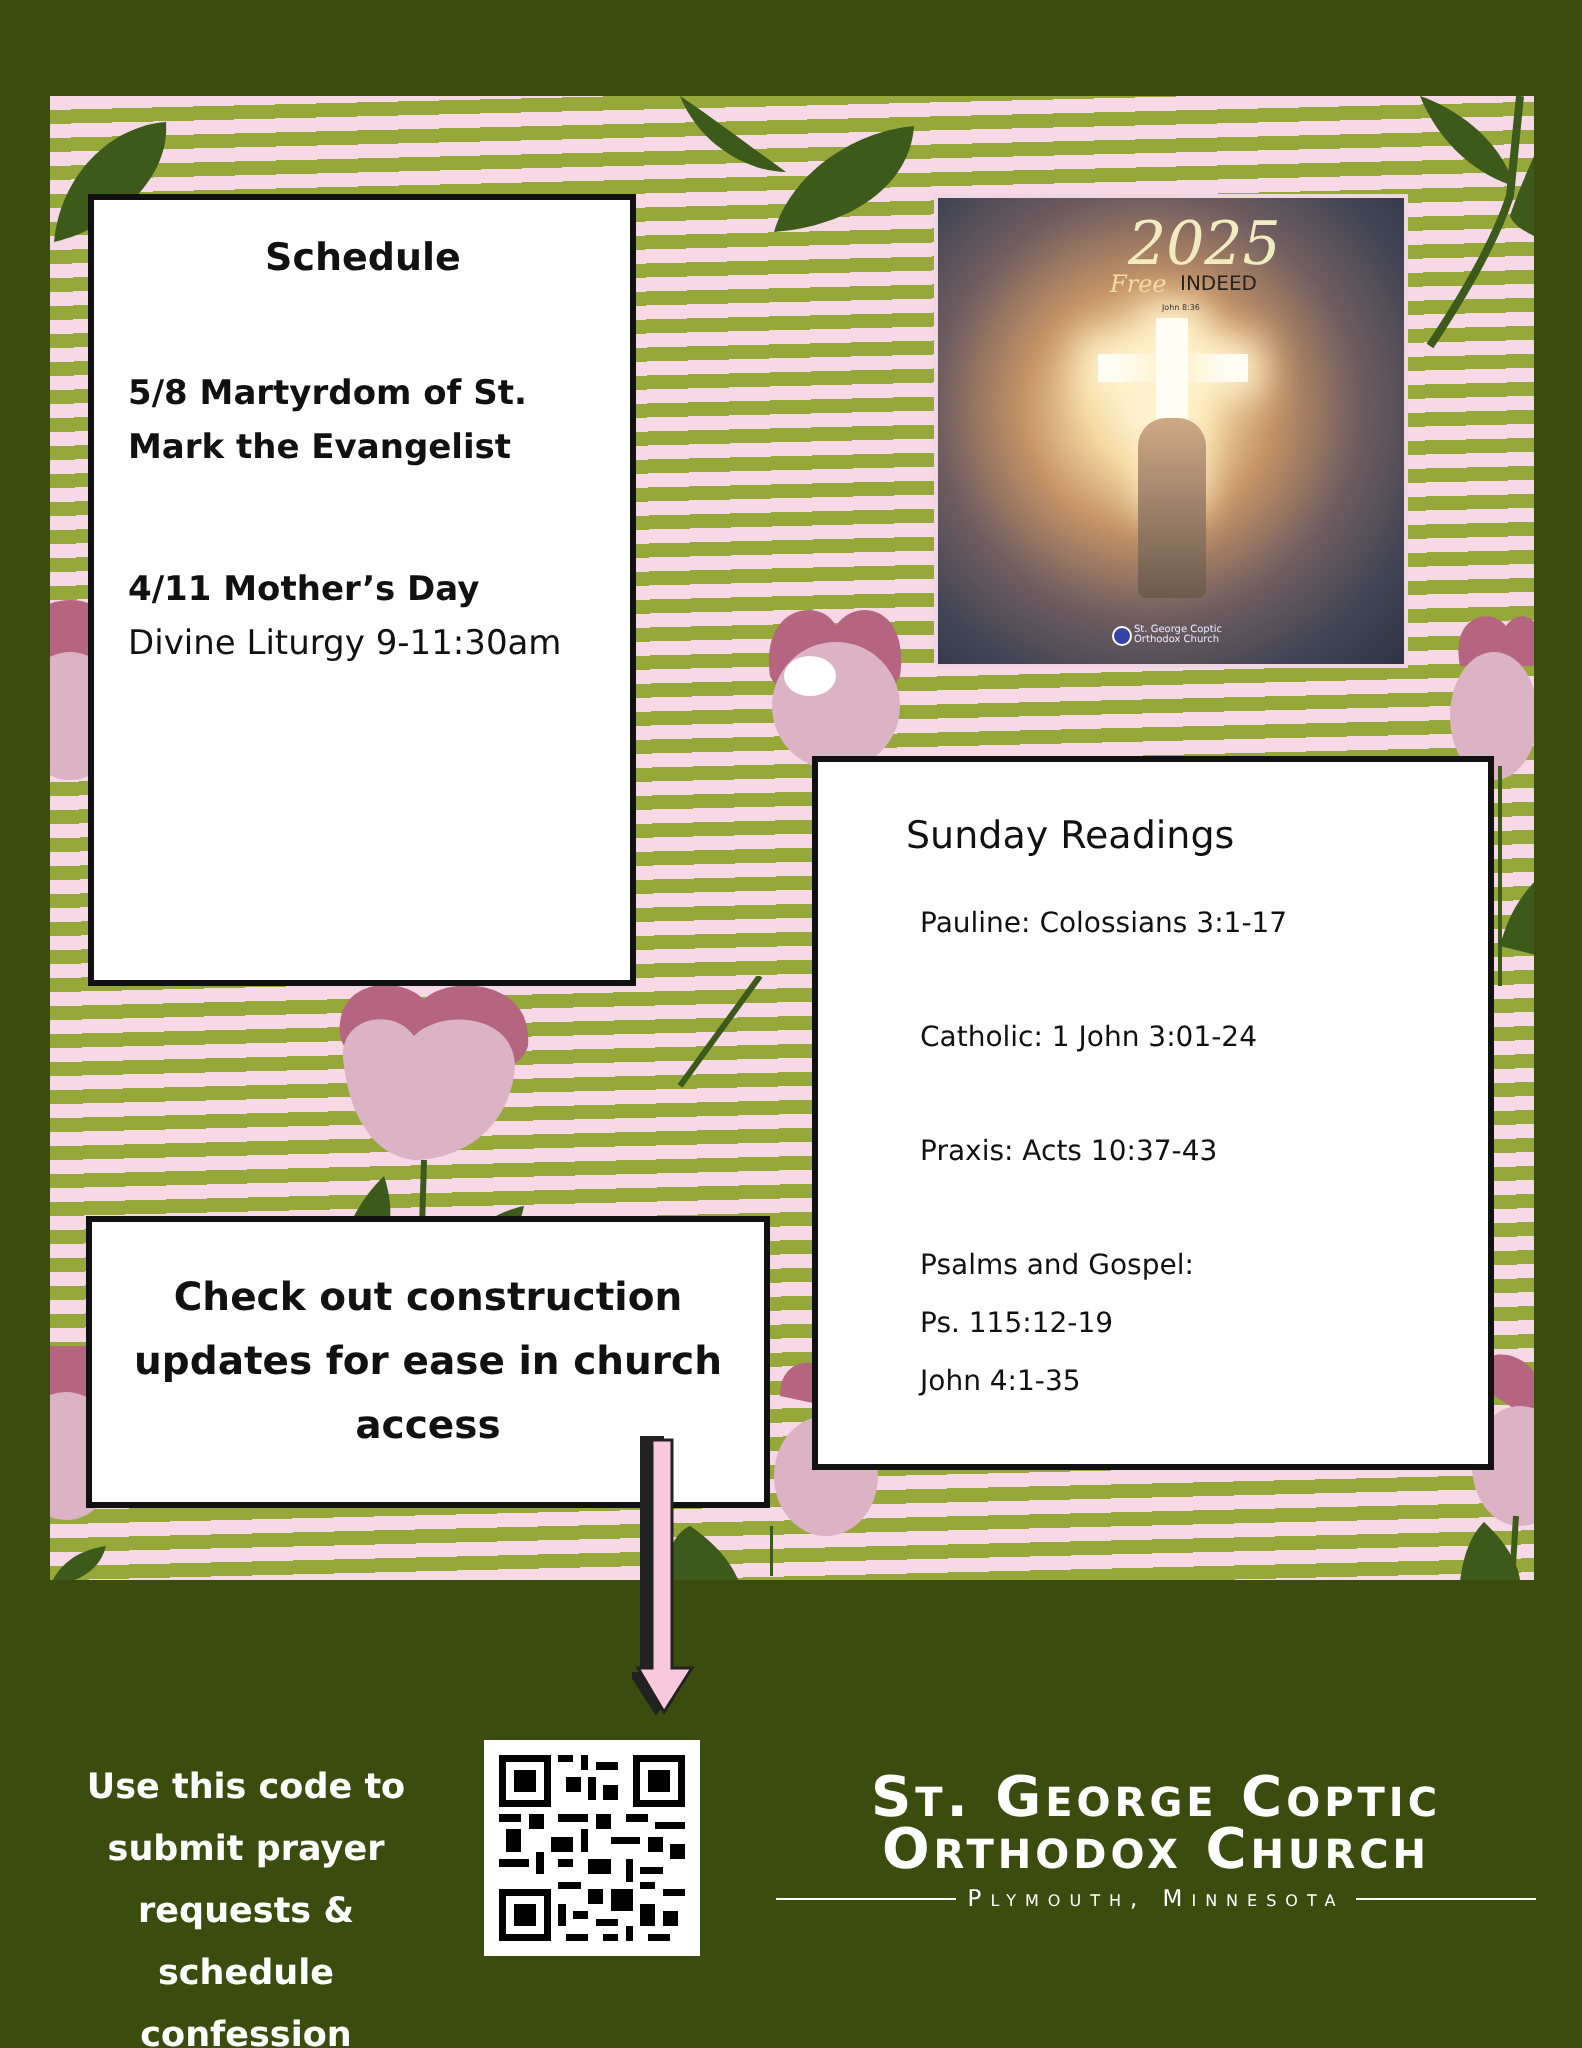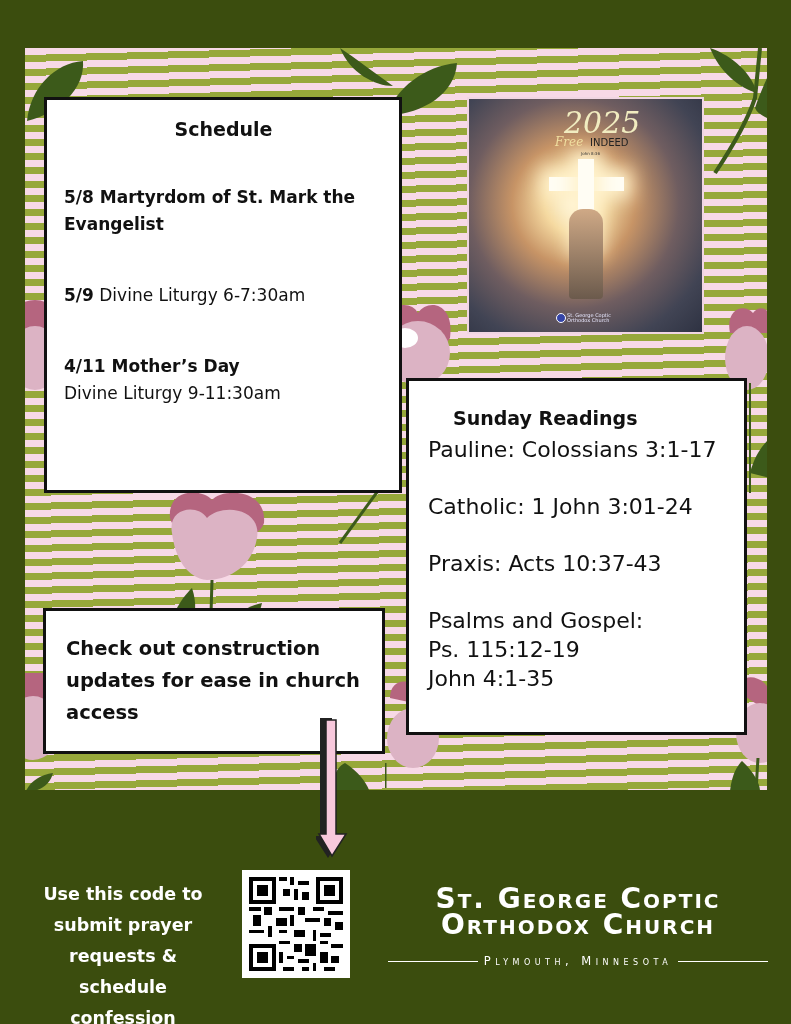--- a/index.html
+++ b/index.html
@@ -9,7 +9,7 @@
     background: repeating-linear-gradient(178.6deg, #f7d9e6 0px, #f7d9e6 7px, #97a83a 7px, #97a83a 14px); }
   .deco { position:absolute; }
   .box { position:absolute; background:#fff; border:3px solid #111; box-sizing:border-box; color:#111; }
-  .schedule { left:44px; top:97px; width:358px; height:396px; padding:18px 16px 0 17px; }
+  .schedule { left:44px; top:97px; width:274px; height:396px; padding:18px 16px 0 17px; }
   .schedule .title { text-align:center; font-weight:bold; font-size:19px; margin-bottom:14px; }
   .schedule .entry { font-size:17px; line-height:27px; margin-bottom:26px;margin-top:44px; }
   .schedule .entry b { font-weight:bold; }

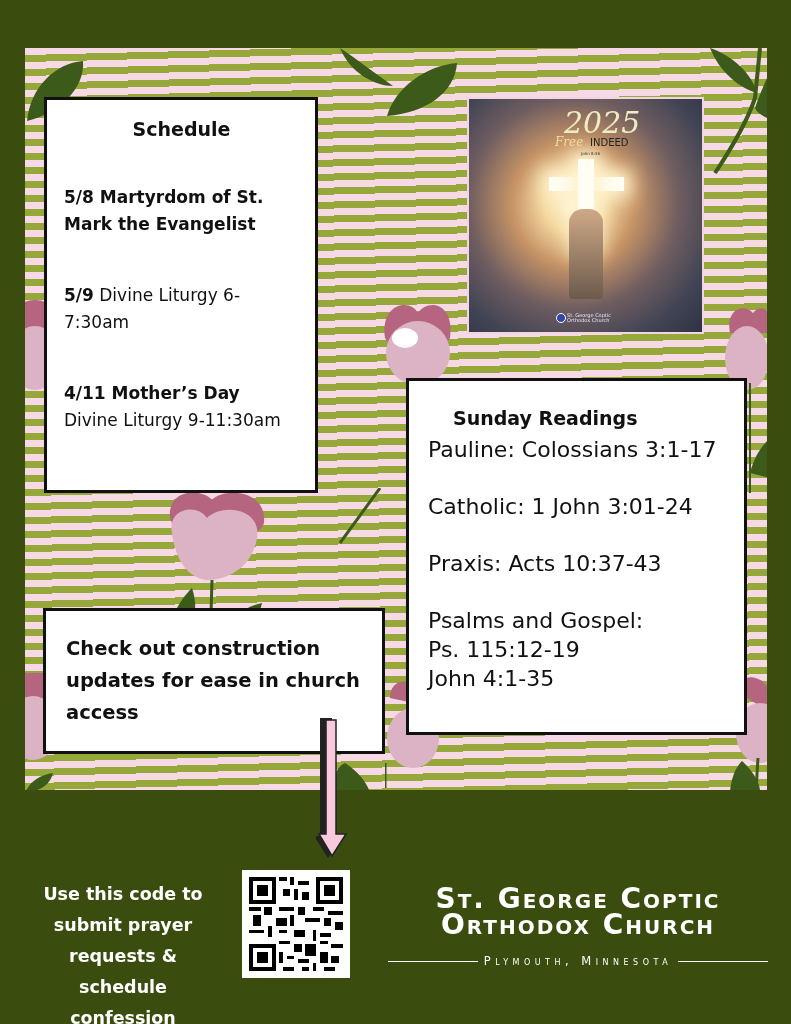--- a/index.html
+++ b/index.html
@@ -111,9 +111,6 @@
   <div class="title">Schedule</div>
   <div class="entry">
     <b>5/8 Martyrdom of St. Mark the Evangelist</b>
-  </div>
-  <div class="entry">
-    <b>5/9</b><span> Divine Liturgy 6-7:30am</span>
   </div>
   <div class="entry">
     <b>4/11 Mother’s Day</b><br>

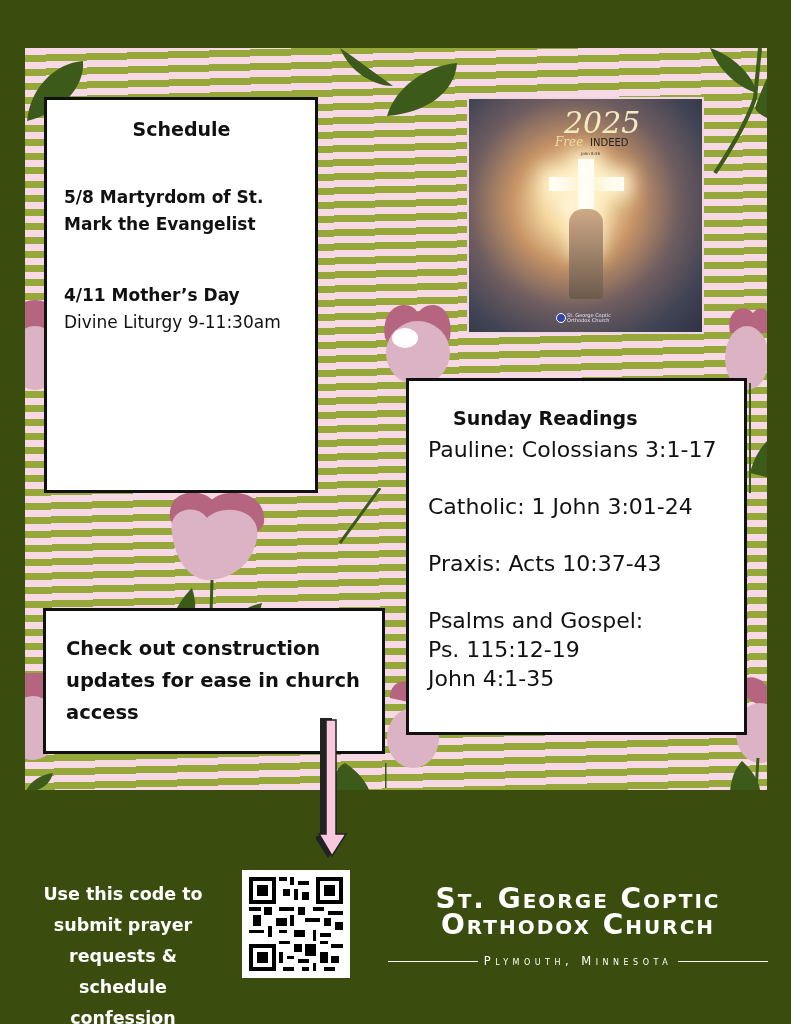--- a/index.html
+++ b/index.html
@@ -14,7 +14,7 @@
   .schedule .entry { font-size:17px; line-height:27px; margin-bottom:26px;margin-top:44px; }
   .schedule .entry b { font-weight:bold; }
   .readings { left:406px; top:378px; width:341px; height:357px; padding:26px 0 0 19px; }
-  .readings .title { font-weight:bold; font-size:19px; margin-left:25px; margin-bottom:6px; }
+  .readings .title { font-weight:normal; font-size:19px; margin-left:25px; margin-bottom:19px; }
   .readings .item { font-size:22px; line-height:29px; margin-bottom:28px; }
   .construction { left:43px; top:608px; width:342px; height:146px; display:flex; align-items:center; justify-content:center;
      text-align:left; font-weight:bold; font-size:19.5px; line-height:32px; padding:0 20px; }

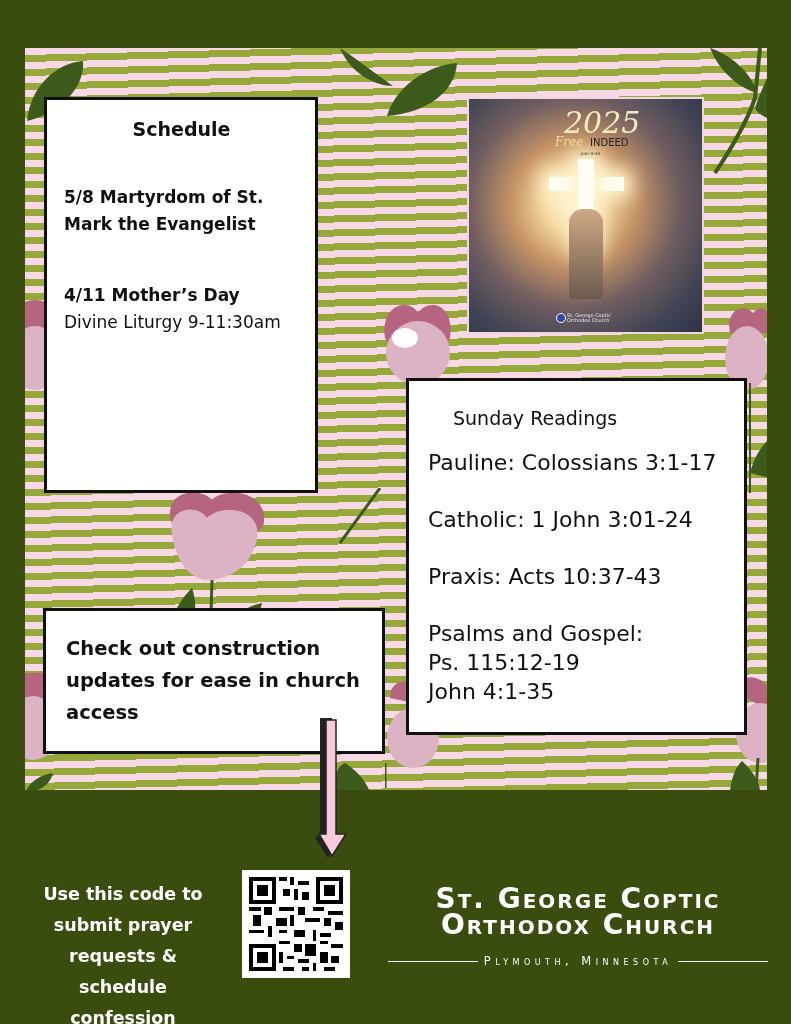--- a/index.html
+++ b/index.html
@@ -15,7 +15,7 @@
   .schedule .entry b { font-weight:bold; }
   .readings { left:406px; top:378px; width:341px; height:357px; padding:26px 0 0 19px; }
   .readings .title { font-weight:normal; font-size:19px; margin-left:25px; margin-bottom:19px; }
-  .readings .item { font-size:22px; line-height:29px; margin-bottom:28px; }
+  .readings .item { font-size:14px; line-height:29px; margin-bottom:28px;margin-left:32px; }
   .construction { left:43px; top:608px; width:342px; height:146px; display:flex; align-items:center; justify-content:center;
      text-align:left; font-weight:bold; font-size:19.5px; line-height:32px; padding:0 20px; }
   .poster { position:absolute; left:467px; top:97px; width:237px; height:237px; border:2px solid #f0d6e2; box-sizing:border-box;

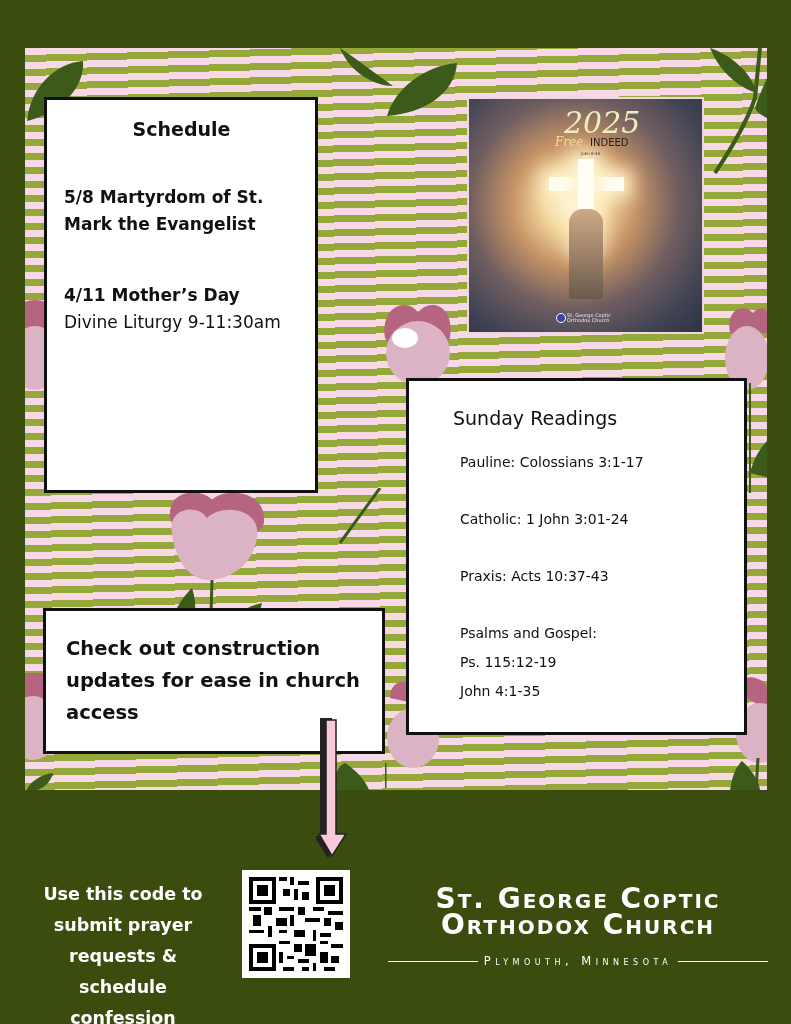--- a/index.html
+++ b/index.html
@@ -17,7 +17,7 @@
   .readings .title { font-weight:normal; font-size:19px; margin-left:25px; margin-bottom:19px; }
   .readings .item { font-size:14px; line-height:29px; margin-bottom:28px;margin-left:32px; }
   .construction { left:43px; top:608px; width:342px; height:146px; display:flex; align-items:center; justify-content:center;
-     text-align:left; font-weight:bold; font-size:19.5px; line-height:32px; padding:0 20px; }
+     text-align:center; font-weight:bold; font-size:19.5px; line-height:32px; padding:0 20px; }
   .poster { position:absolute; left:467px; top:97px; width:237px; height:237px; border:2px solid #f0d6e2; box-sizing:border-box;
      background: radial-gradient(ellipse at 45% 45%, #fff7e0 0%, #f5d9a0 16%, #c79466 34%, #6f5d60 58%, #414454 80%, #2e3242 100%); overflow:hidden; }
   .poster .year { position:absolute; left:95px; top:6px; font-family:"DejaVu Serif", serif; font-style:italic; color:#f1ecc0; font-size:30px; }

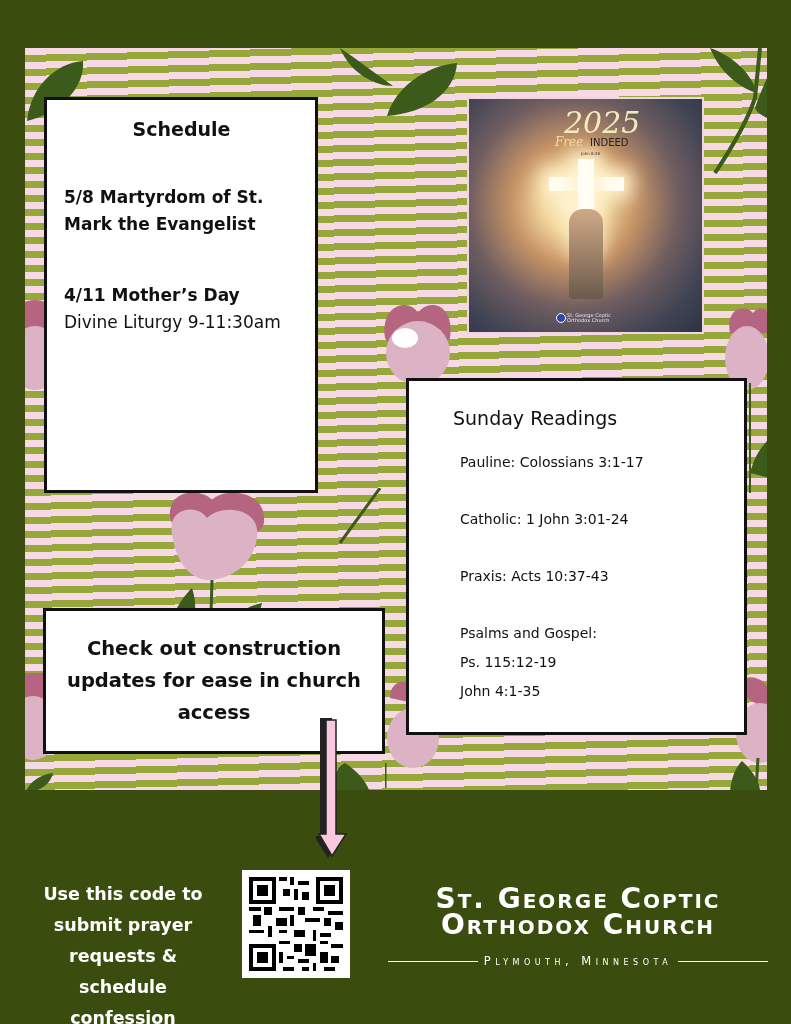--- a/index.html
+++ b/index.html
@@ -34,7 +34,7 @@
   .qr { position:absolute; left:242px; top:870px; width:108px; height:108px; background:#fff; }
   .church { position:absolute; left:388px; top:886px; width:380px; color:#fff; text-align:center; }
   .church .name { font-weight:bold; font-size:28px; line-height:26px; letter-spacing:2px; font-variant:small-caps; }
-  .church .loc { display:flex; align-items:center; justify-content:center; gap:6px; font-size:11.5px; letter-spacing:4.5px; margin-top:16px; font-variant:small-caps;text-align:right; }
+  .church .loc { display:flex; align-items:center; justify-content:center; gap:6px; font-size:11.5px; letter-spacing:4.5px; margin-top:4px; font-variant:small-caps;text-align:right; }
   .church .loc .line { flex:1; height:1px; background:#fff; }
 </style>
 </head>

